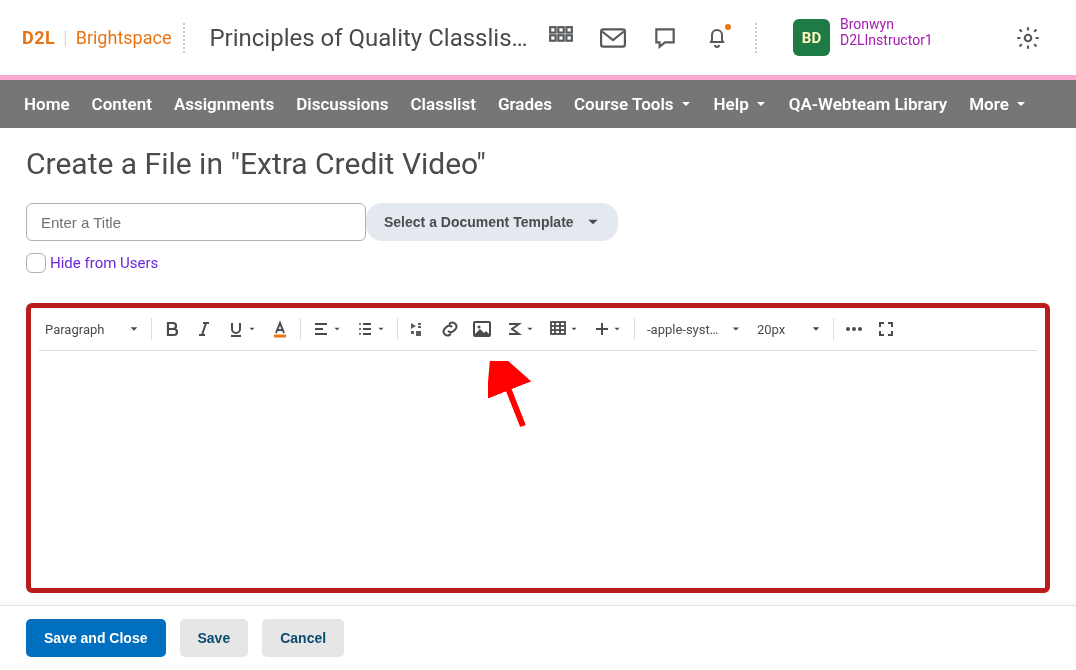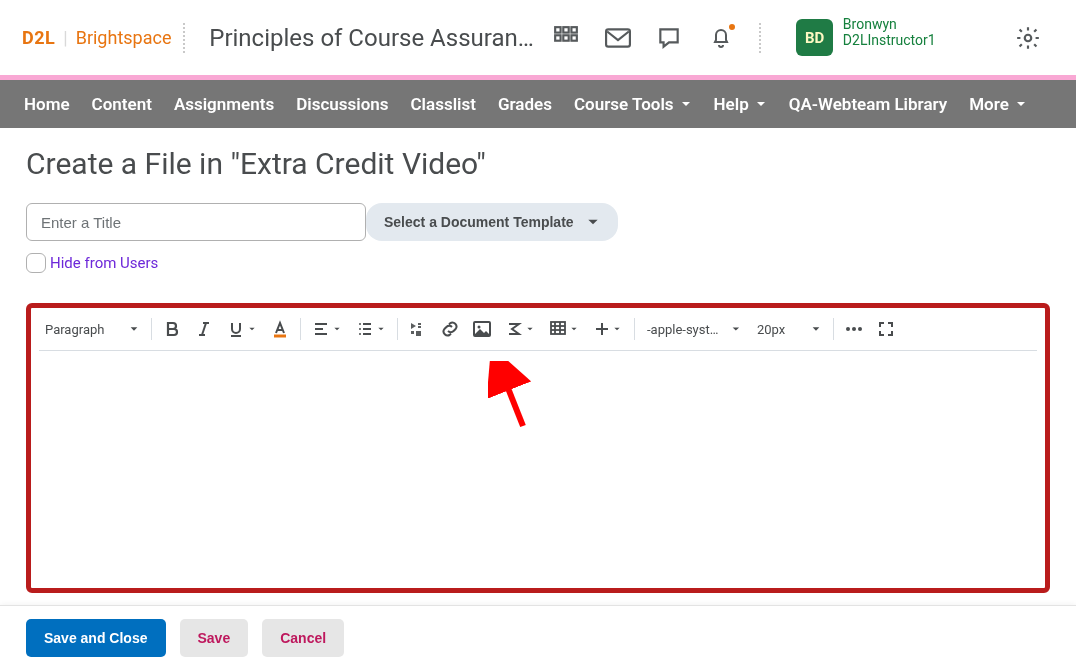--- a/index.html
+++ b/index.html
@@ -48,7 +48,7 @@
   <span class="logo-div">|</span>
   <span class="logo-brightspace">Brightspace</span>
   <span class="vdots"></span>
-  <span class="course-title">Principles of Course Assuranc…</span>
+  <span class="course-title">Principles of Quality Classlist…</span>
   <span class="header-spacer"></span>
 
   <span class="hicon">

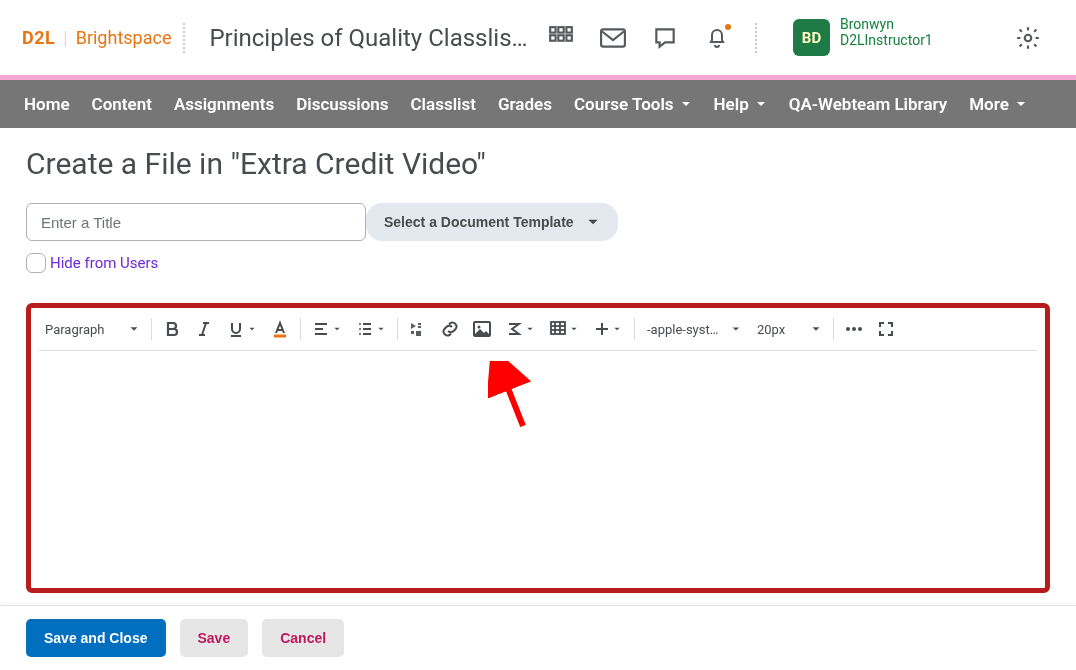--- a/index.html
+++ b/index.html
@@ -14,7 +14,7 @@
   .hicon { width:28px; height:28px; display:flex; align-items:center; justify-content:center; margin:0 12px; color:#565a5c; cursor:pointer; position:relative;}
   .notif-dot { position:absolute; top:-2px; right:-2px; width:10px; height:10px; border-radius:50%; background:#e87511; border:2px solid #fff;}
   .avatar { width:37px; height:37px; border-radius:6px; background:#1f7b45; color:#fef9c3; font-weight:700; display:flex; align-items:center; justify-content:center; font-size:15px; margin-left:12px;}
-  .username { margin:0 12px 12px 10px; font-size:14px; color:#15803d;}
+  .username { margin:0 12px 12px 10px; font-size:14px; color:#a21caf;}
   .navbar { background:#767676; display:flex; align-items:center; height:48px; padding:0 24px; gap:22px; color:#fff;}
   .nav-item { font-size:17px; font-weight:600; display:flex; align-items:center; gap:6px; cursor:pointer;}
   .page { padding:12px 26px 0 26px;}

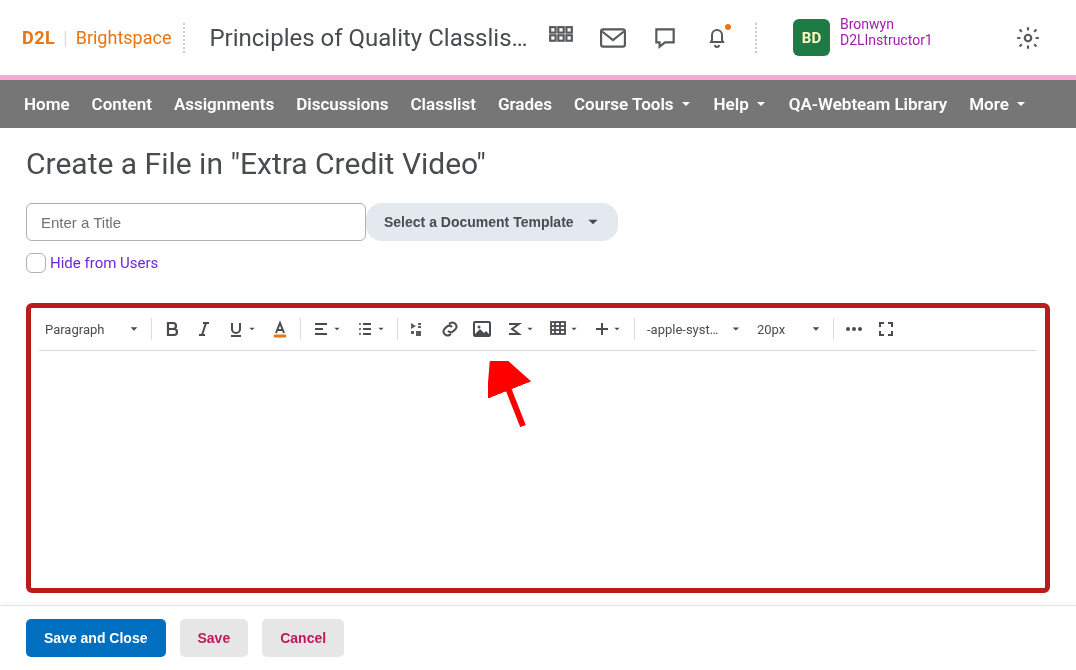--- a/index.html
+++ b/index.html
@@ -36,7 +36,7 @@
   .footer { position:fixed; bottom:0; left:0; right:0; height:64px; background:#fff; box-shadow:0 -1px 0 #e3e3e3, 0 -2px 6px rgba(0,0,0,0.05); display:flex; align-items:center; padding:0 26px; gap:14px;}
   .btn { height:38px; border:none; border-radius:5px; padding:0 18px; font-size:14px; font-weight:600; cursor:pointer;}
   .btn-primary { background:#006fbf; color:#fff;}
-  .btn-secondary { background:#e6e6e6; color:#be185d;}
+  .btn-secondary { background:#e6e6e6; color:#0c4a6e;}
   svg { display:block;}
   .chev { display:inline-block;}
 </style>

